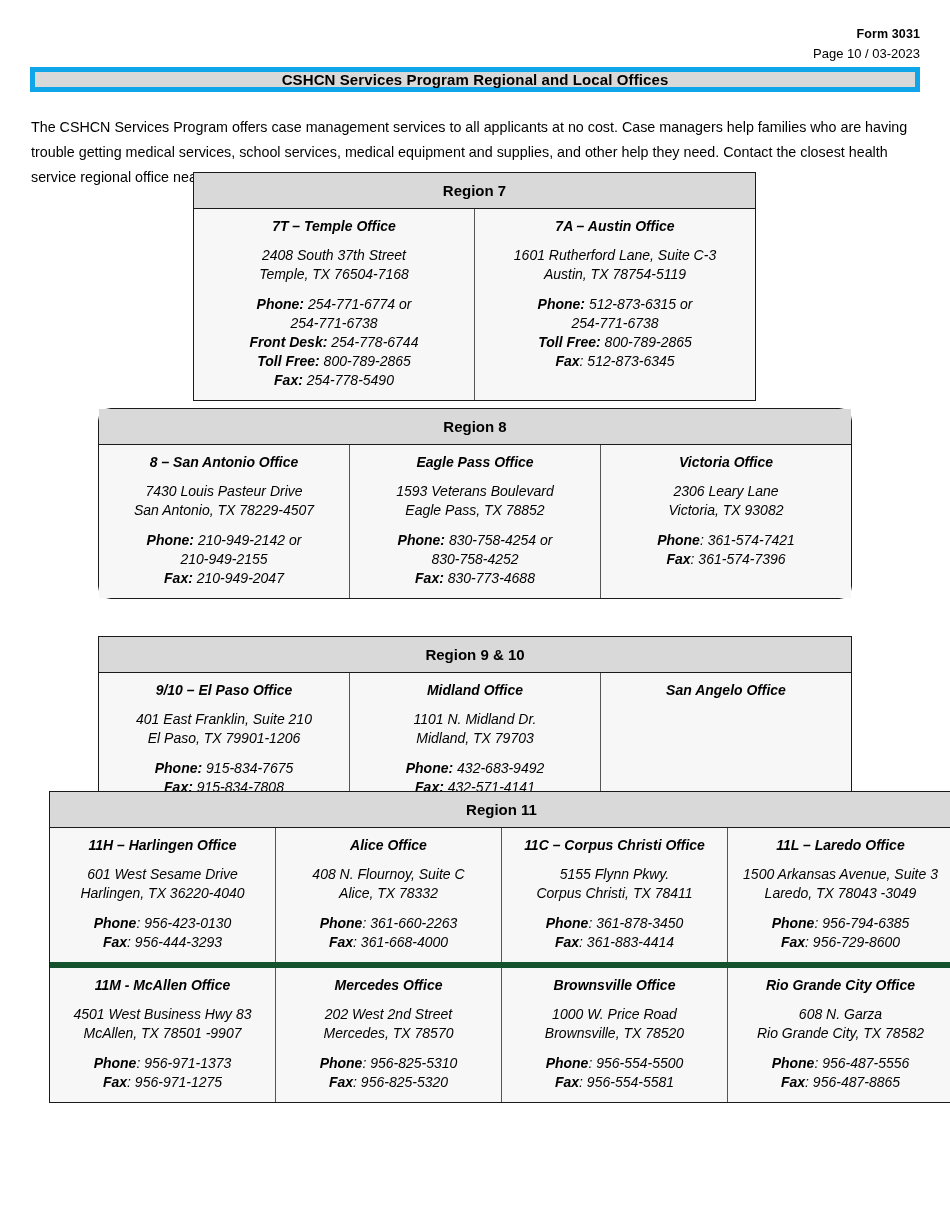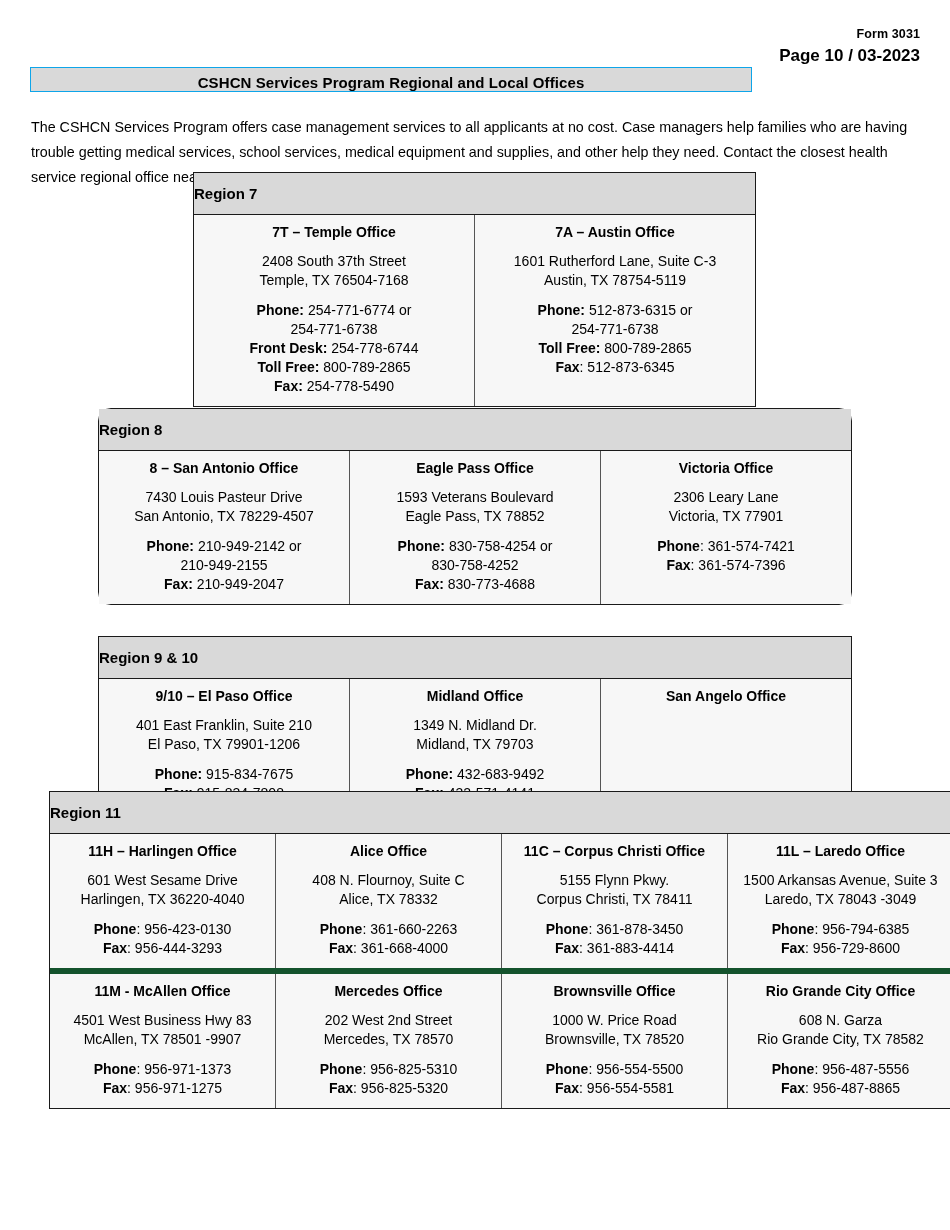--- a/index.html
+++ b/index.html
@@ -38,8 +38,8 @@
     letter-spacing: 0.1px;
   }
   .form-meta .page-no {
-    font-size: 17px;
-    font-weight: bold;
+    font-size: 13px;
+    font-weight: normal;
     margin-top: 2px;
   }
 

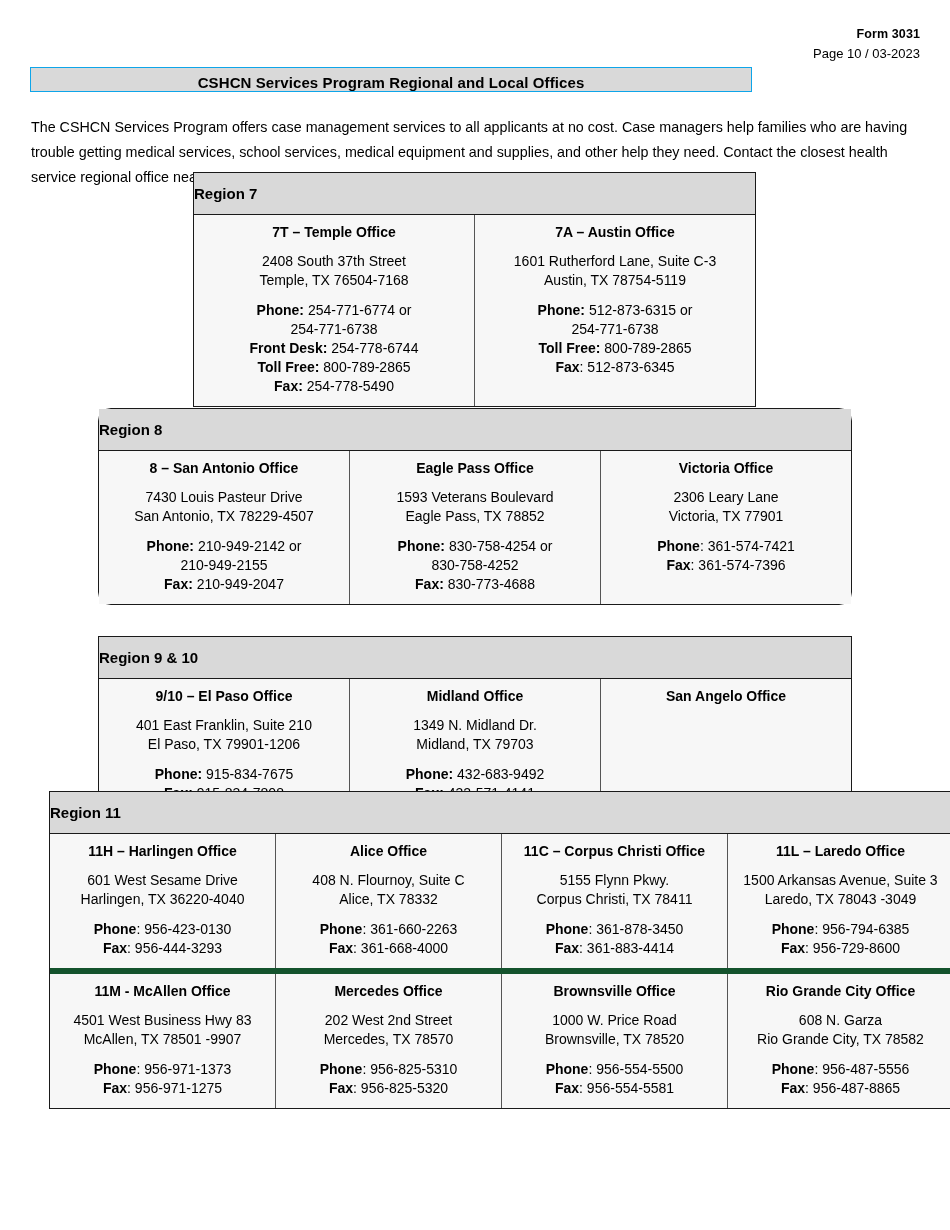--- a/index.html
+++ b/index.html
@@ -48,13 +48,13 @@
     position: absolute;
     top: 67px;
     left: 30px;
-    width: 722px;
+    width: 890px;
     height: 25px;
     background: #d9d9d9;
-    border: 1px solid #0ea5e9;
+    border: 5px solid #0ea5e9;
     box-sizing: border-box;
     display: flex;
-    align-items: flex-end;
+    align-items: center;
     justify-content: center;
   }
   .title-bar .title-text {

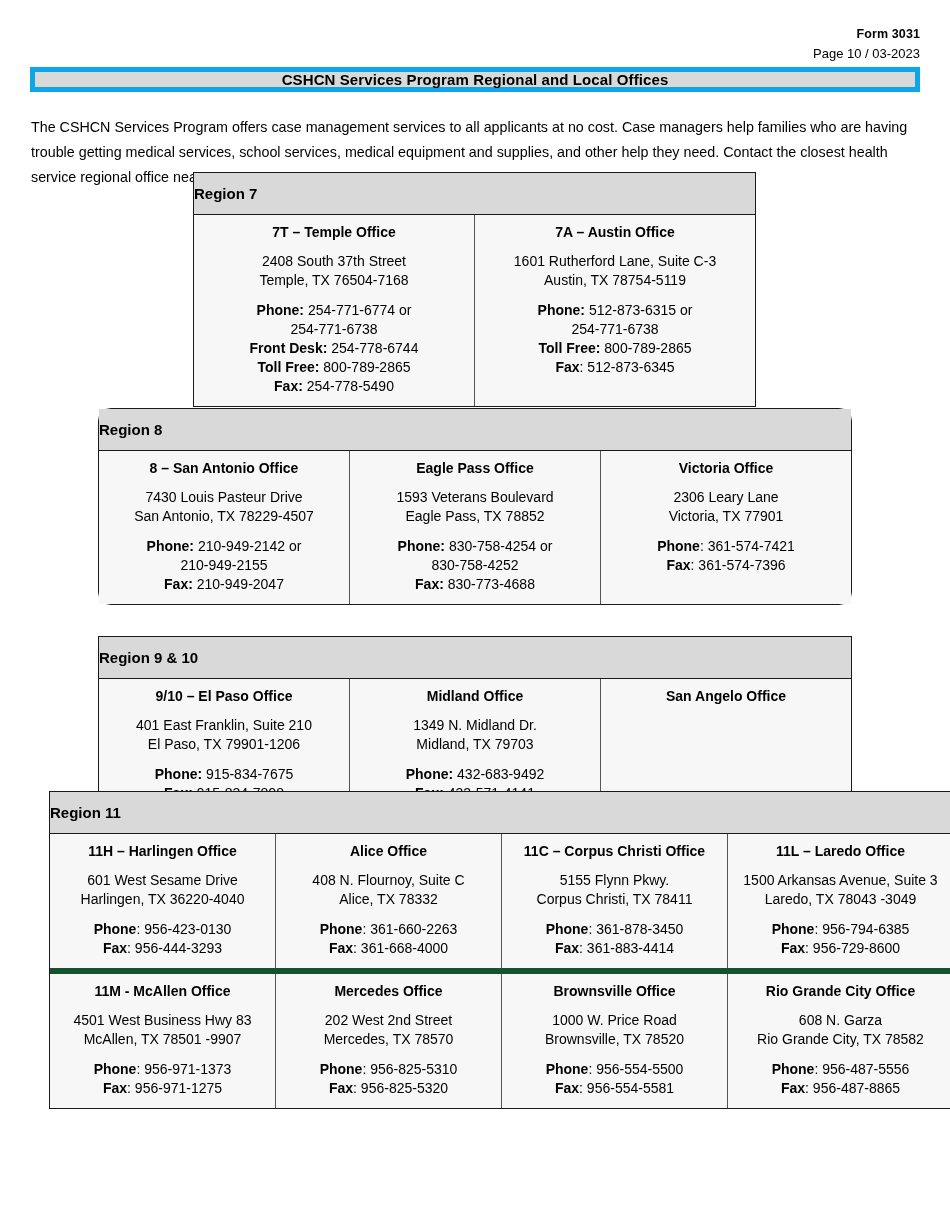--- a/index.html
+++ b/index.html
@@ -82,11 +82,12 @@
     background: #fbfbfb;
   }
   .region-header {
-    height: 42px;
+    height: 36px;
     background: #d9d9d9;
     border-bottom: 1px solid #1a1a1a;
     display: flex;
     align-items: center;
+    justify-content: center;
     box-sizing: border-box;
   }
   .region-header .region-title {

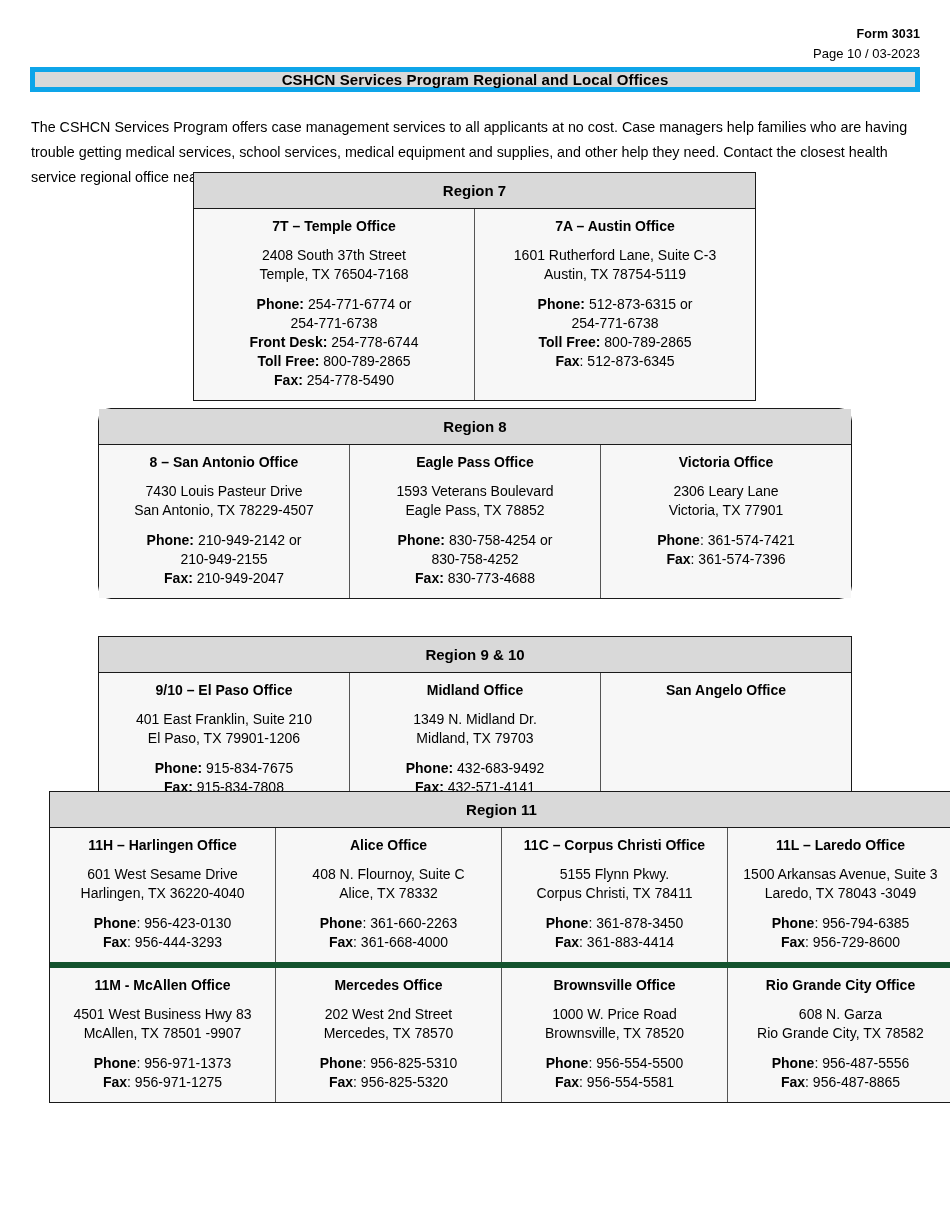--- a/index.html
+++ b/index.html
@@ -97,6 +97,7 @@
   .region-row {
     display: flex;
     box-sizing: border-box;
+    font-style: italic;
   }
   .region-row + .region-row {
     border-top: 6px solid #14532d;

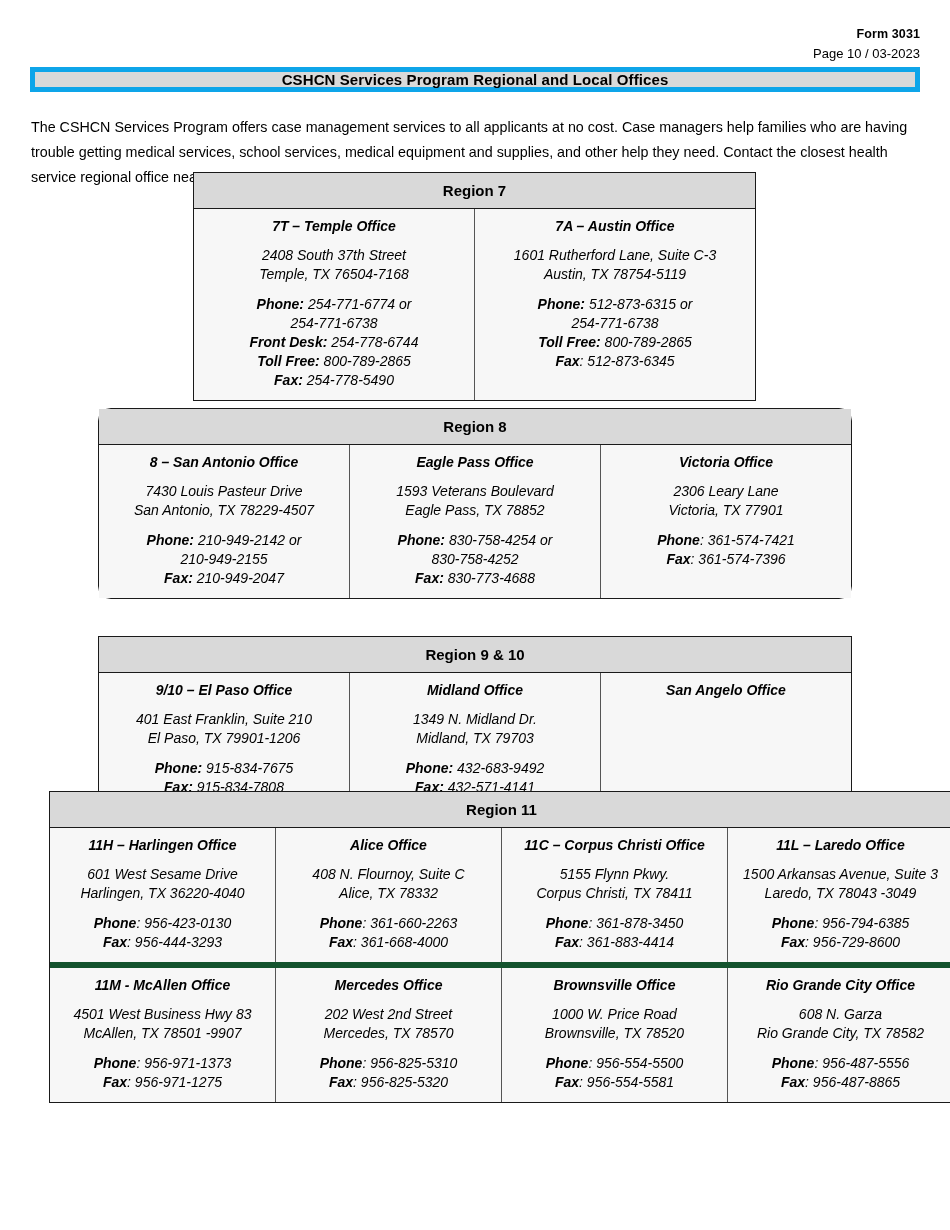--- a/index.html
+++ b/index.html
@@ -231,7 +231,7 @@
           <div class="office-name">Victoria Office</div>
           <div class="office-addr">
             <div>2306 Leary Lane</div>
-            <div>Victoria, TX 77901</div>
+            <div>Victoria, TX 93082</div>
           </div>
           <div class="office-contact">
             <div><span class="lbl">Phone</span><span>: 361-574-7421</span></div>

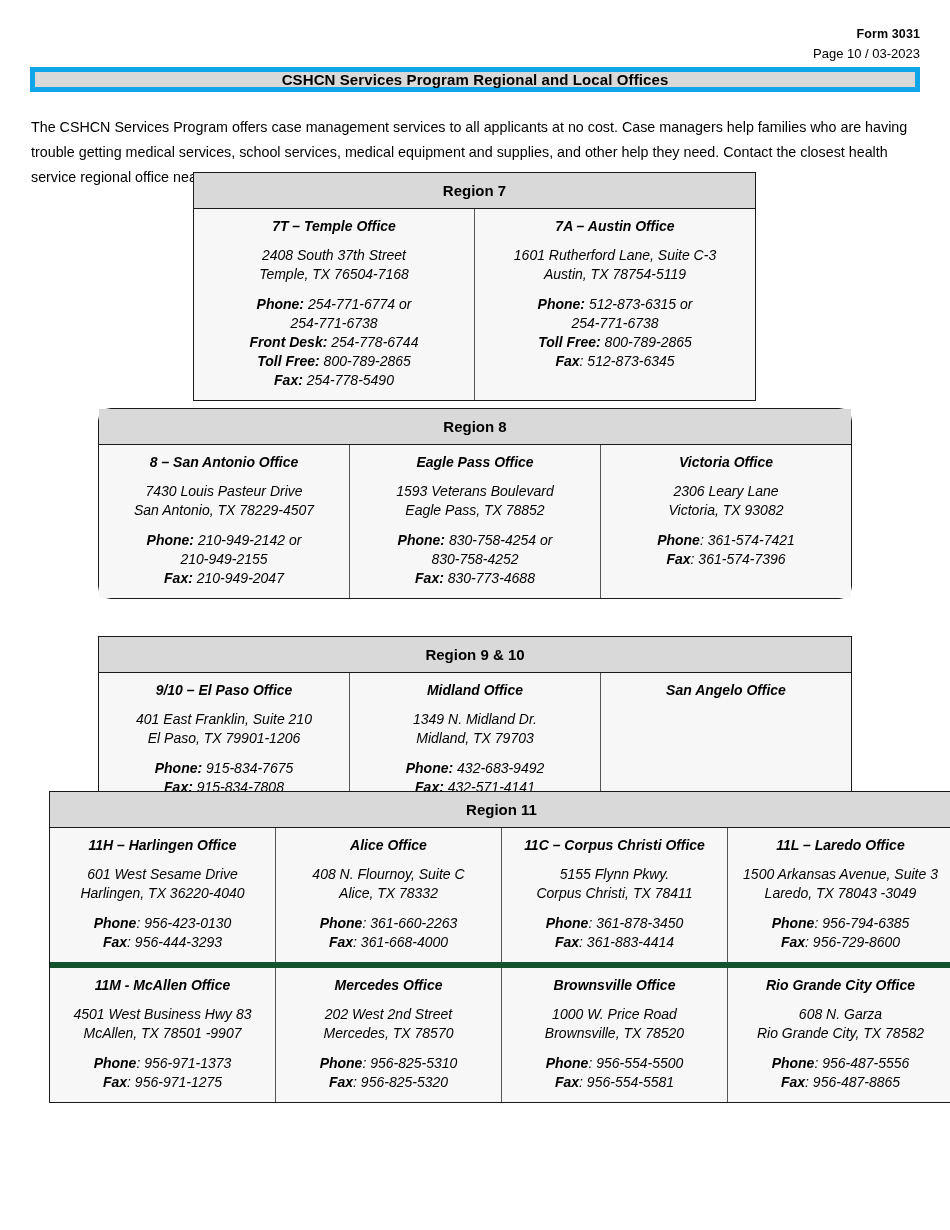--- a/index.html
+++ b/index.html
@@ -259,7 +259,7 @@
         <div class="office-cell">
           <div class="office-name">Midland Office</div>
           <div class="office-addr">
-            <div>1349 N. Midland Dr.</div>
+            <div>1101 N. Midland Dr.</div>
             <div>Midland, TX 79703</div>
           </div>
           <div class="office-contact">

